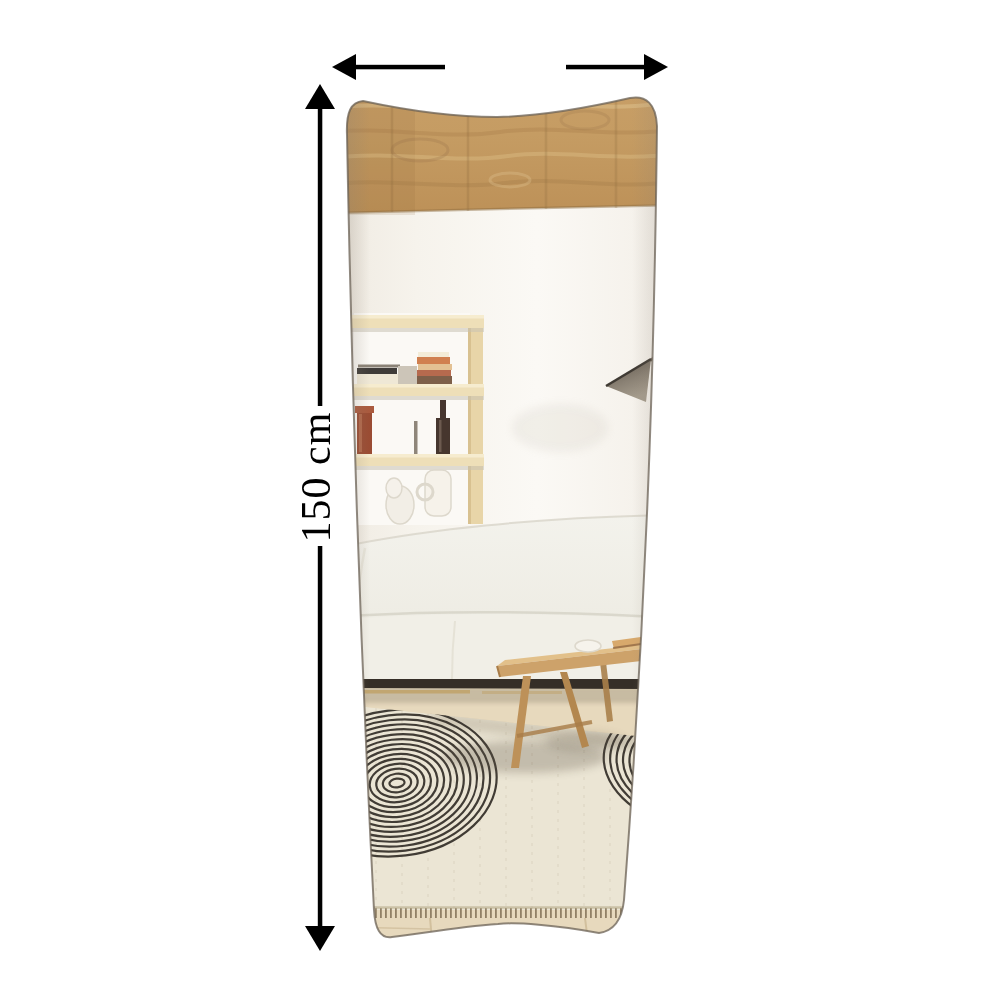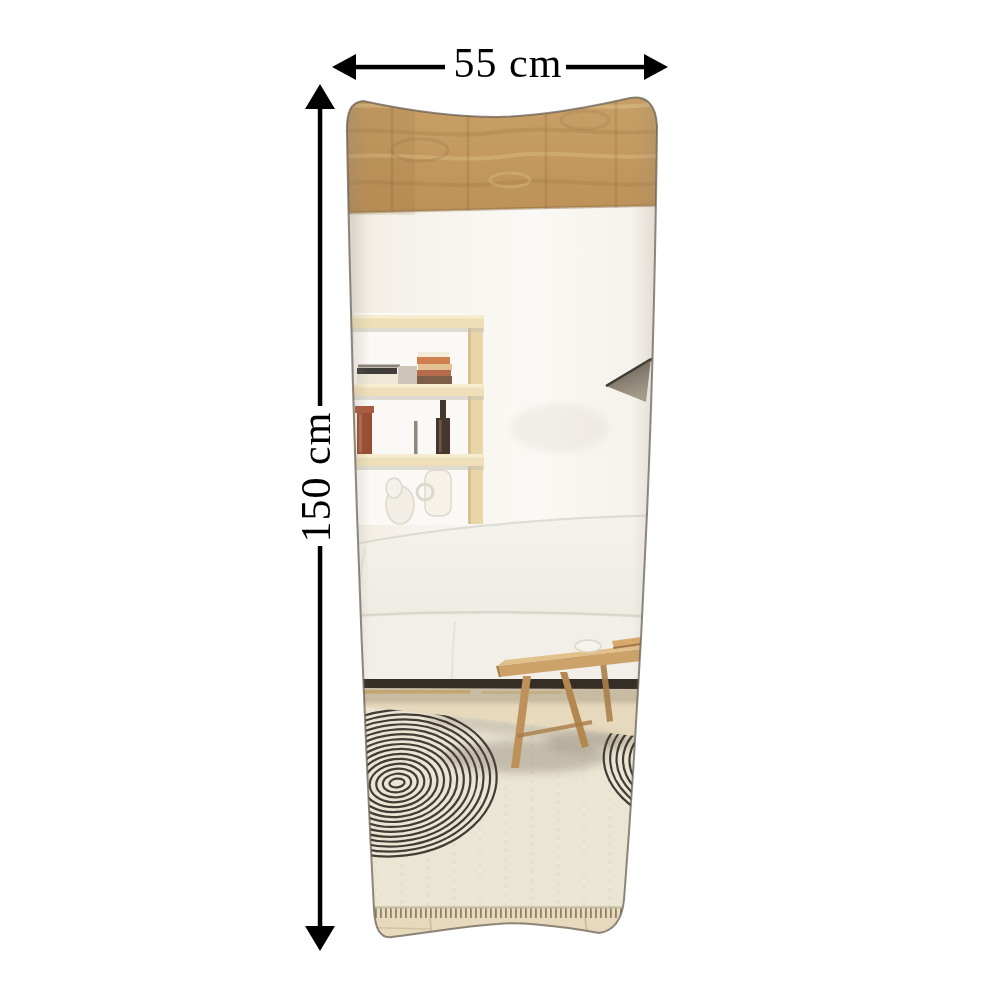--- a/index.html
+++ b/index.html
@@ -284,7 +284,6 @@
     </g>
   </svg>
 
-  <div class="dim-label dim-label-width">55 cm</div>
 
   <div class="dim-label dim-label-height">150 cm</div>
 

